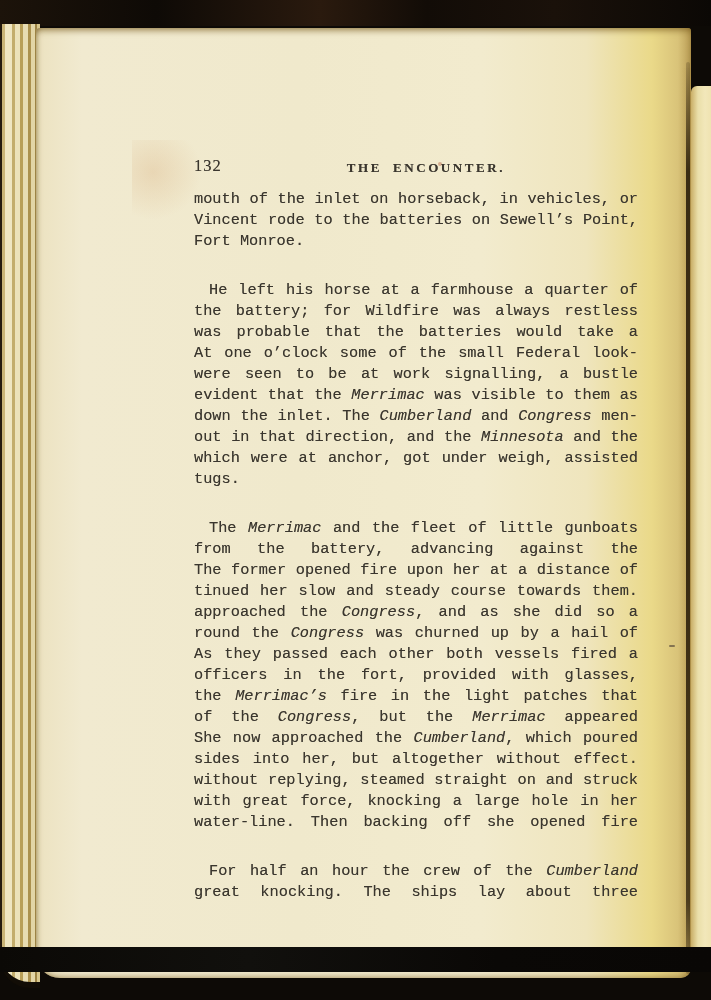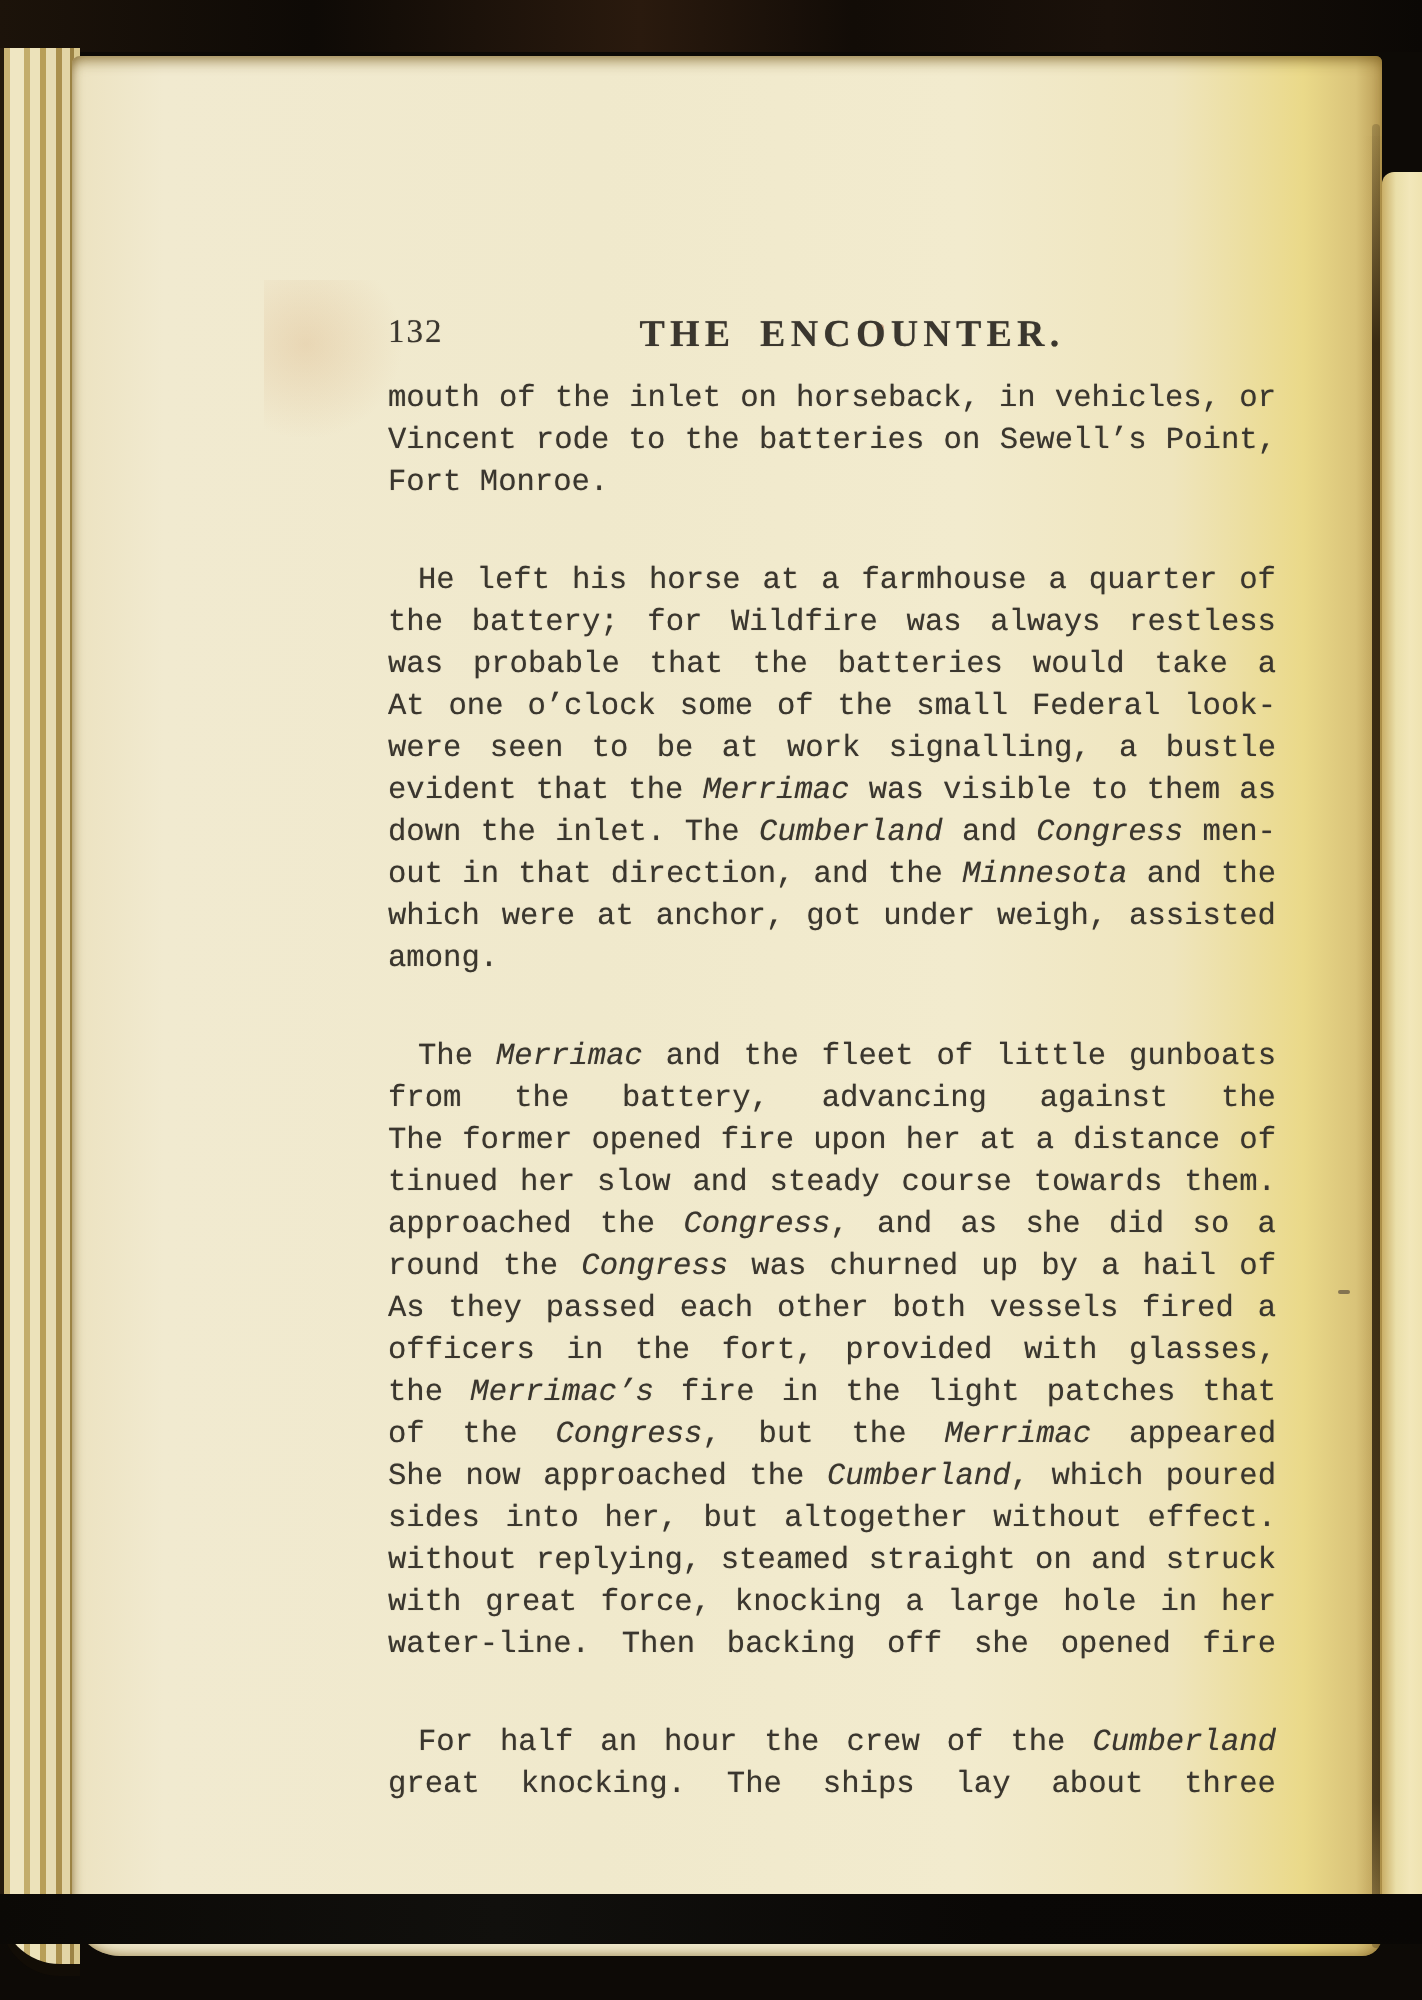--- a/index.html
+++ b/index.html
@@ -98,7 +98,7 @@
   }
   .running-header {
     position:absolute; left:calc(50% + 10px); top:2px; transform:translateX(-50%);
-    font-size:19px; font-weight:700; letter-spacing:2.6px; word-spacing:5px;
+    font-size:13px; font-weight:700; letter-spacing:2.6px; word-spacing:5px;
     white-space:nowrap;
   }
   .paragraph { margin:0;font-family:Liberation Mono, monospace; }

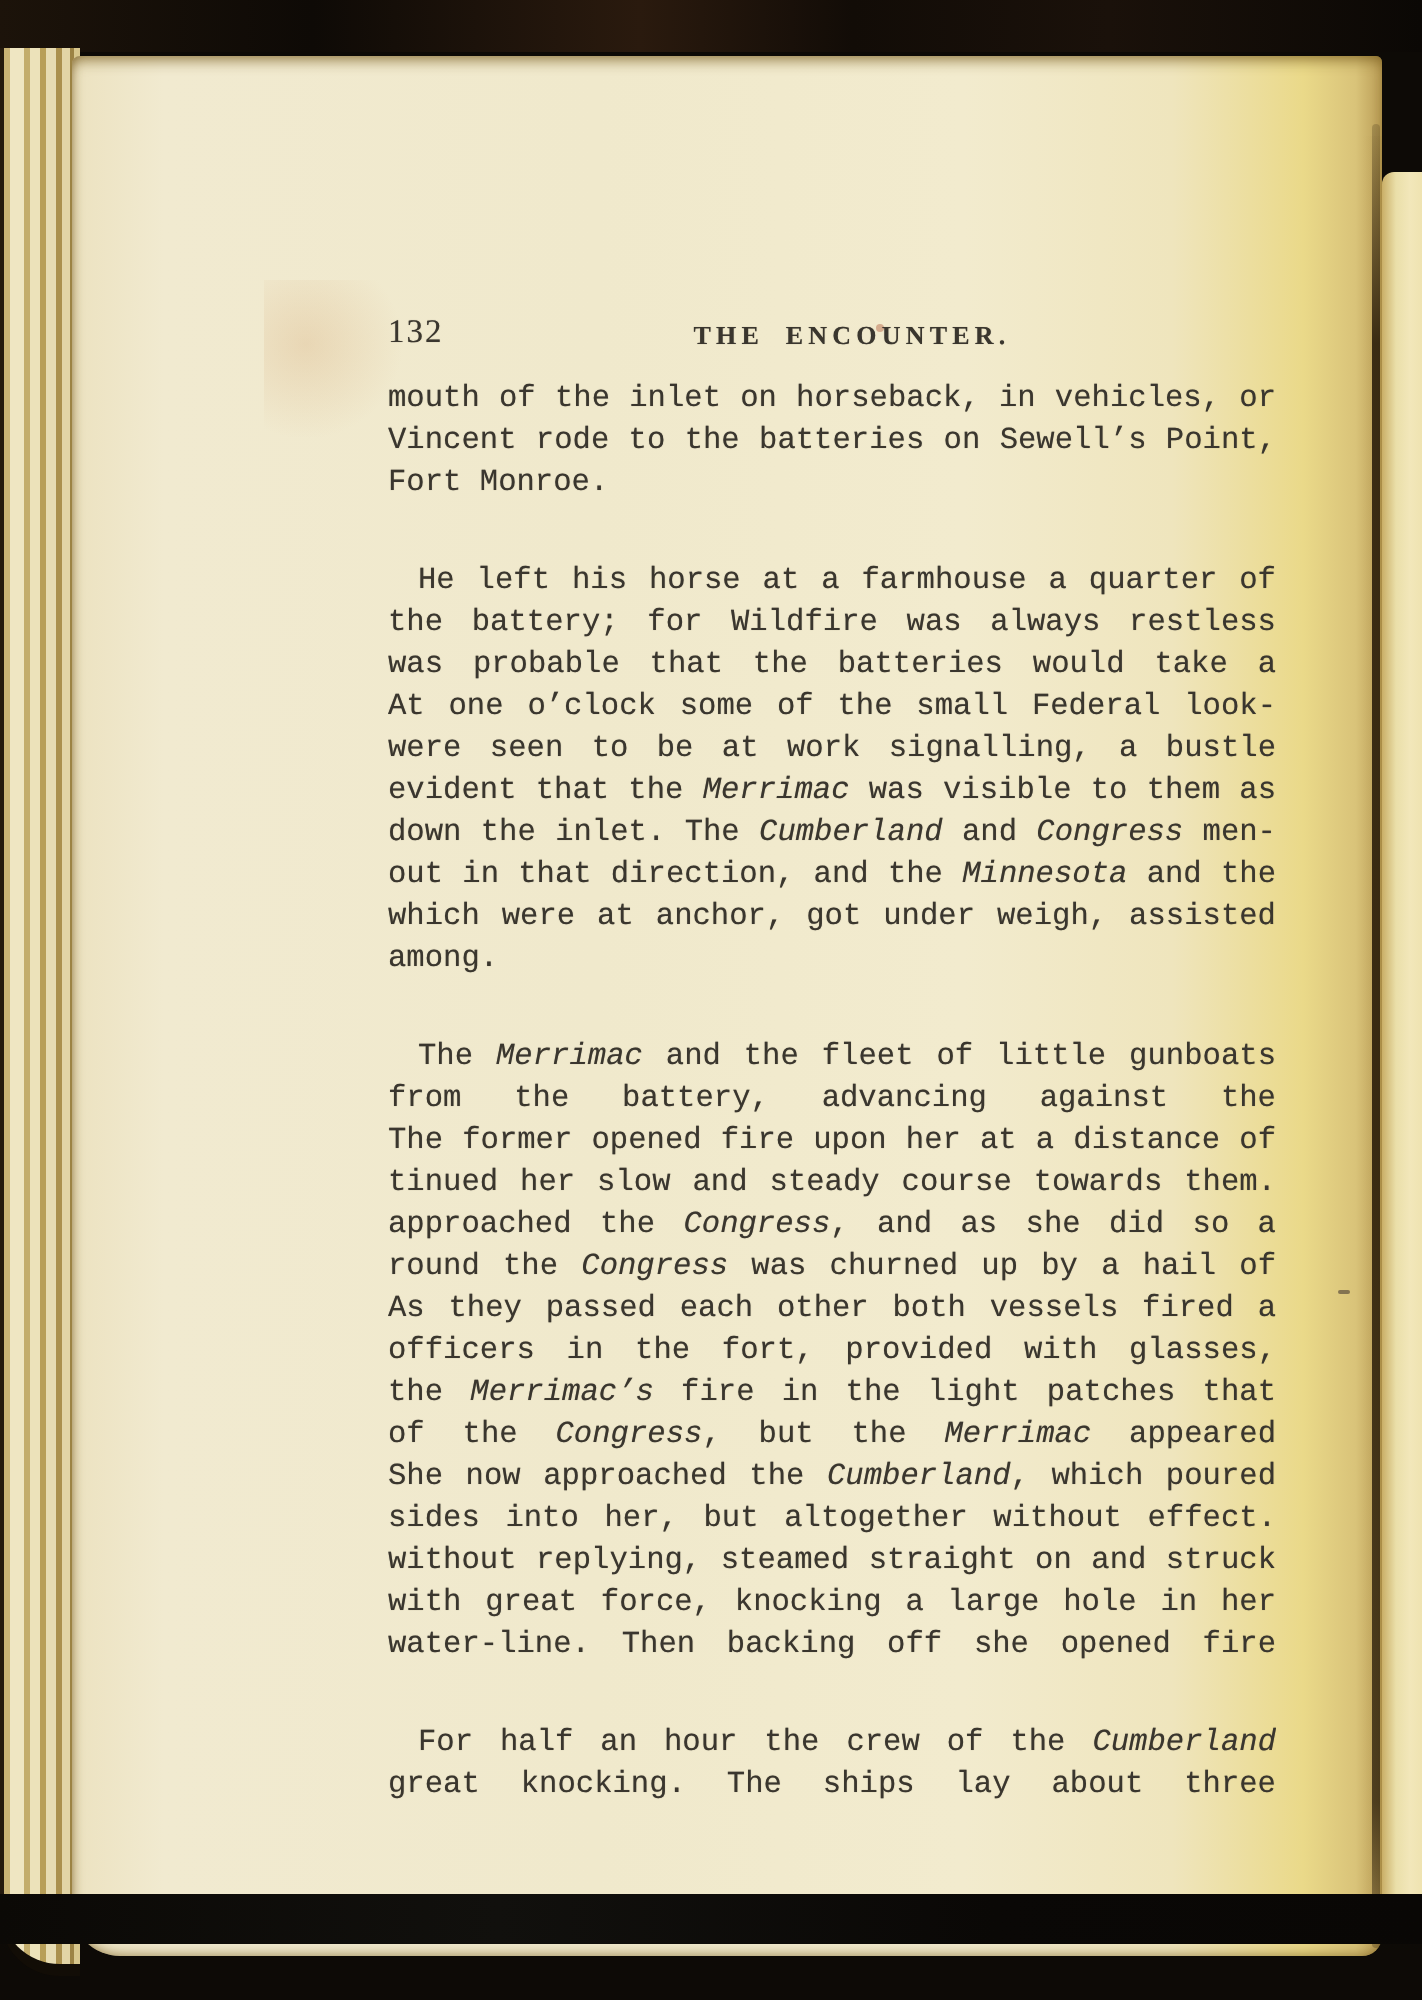--- a/index.html
+++ b/index.html
@@ -143,7 +143,7 @@
             <div class="line"><span>down the inlet. The </span><span class="em">Cumberland</span><span> and </span><span class="em">Congress</span><span> men-of-war moved</span></div>
             <div class="line"><span>out in that direction, and the </span><span class="em">Minnesota</span><span> and the </span><span class="em">St. Lawrence</span><span>,</span></div>
             <div class="line"><span>which were at anchor, got under weigh, assisted by steam-</span></div>
-            <div class="line last"><span>among.</span></div>
+            <div class="line last"><span>tugs.</span></div>
           </div>
           <div class="paragraph">
             <div class="line indent"><span>The </span><span class="em">Merrimac</span><span> and the fleet of little gunboats were now visible</span></div>

